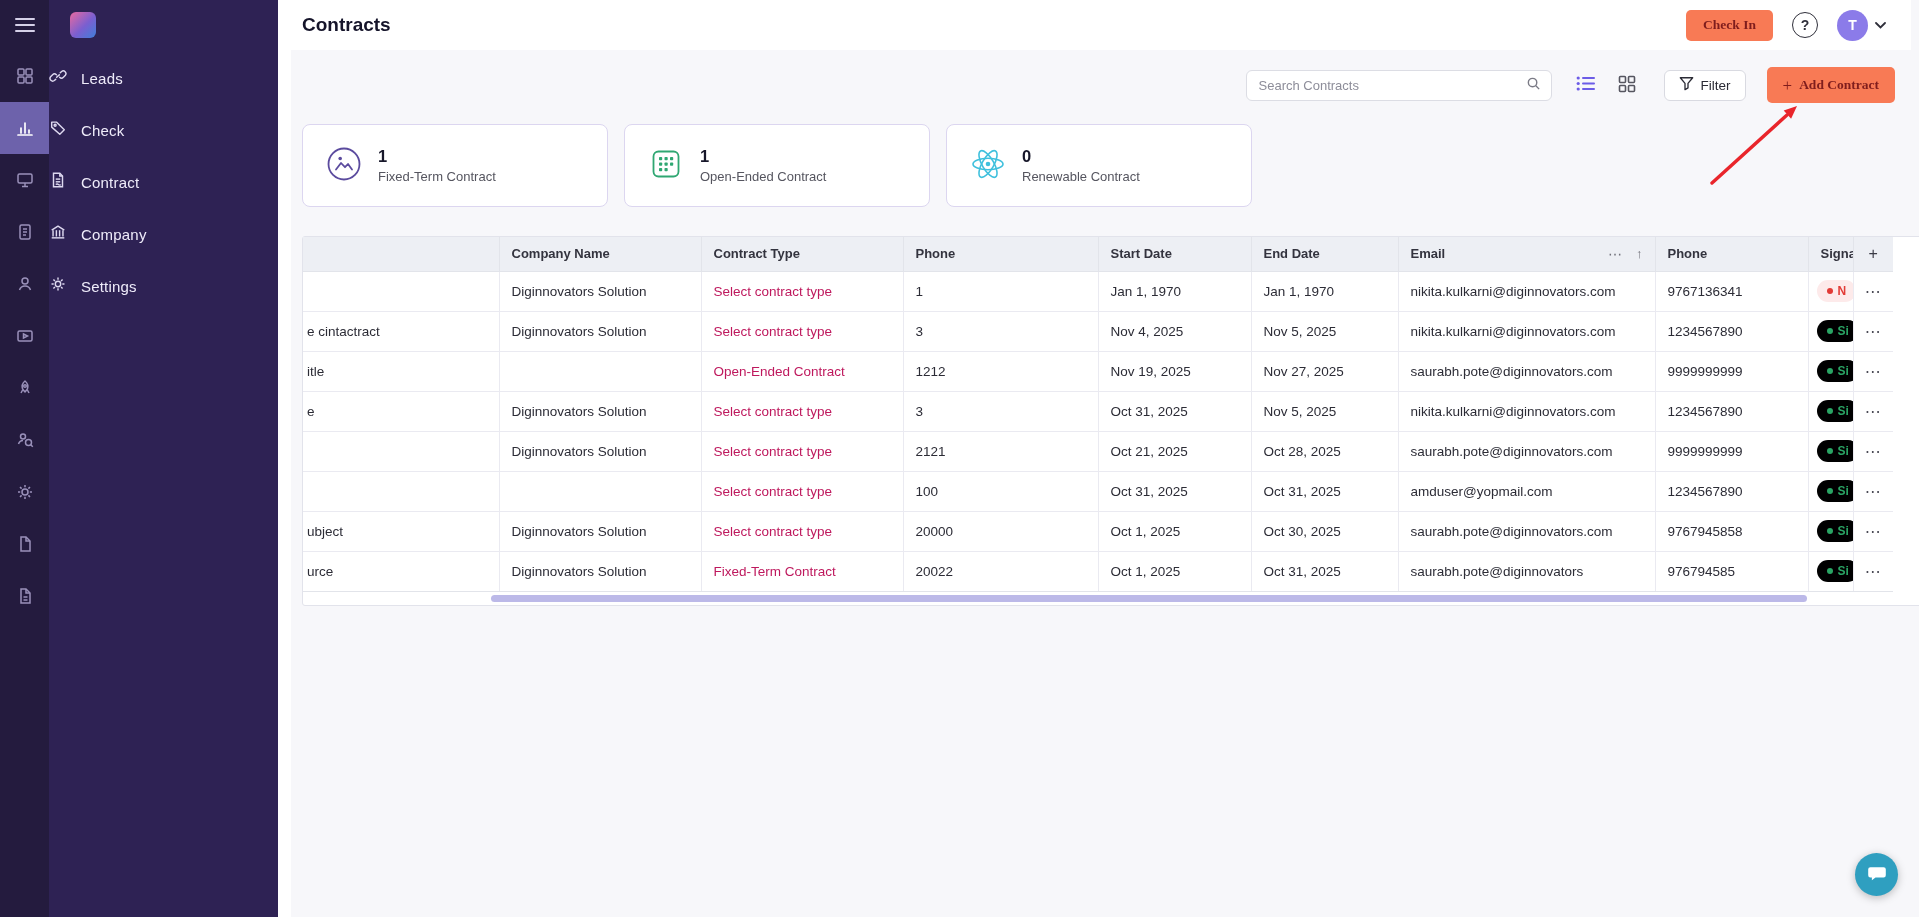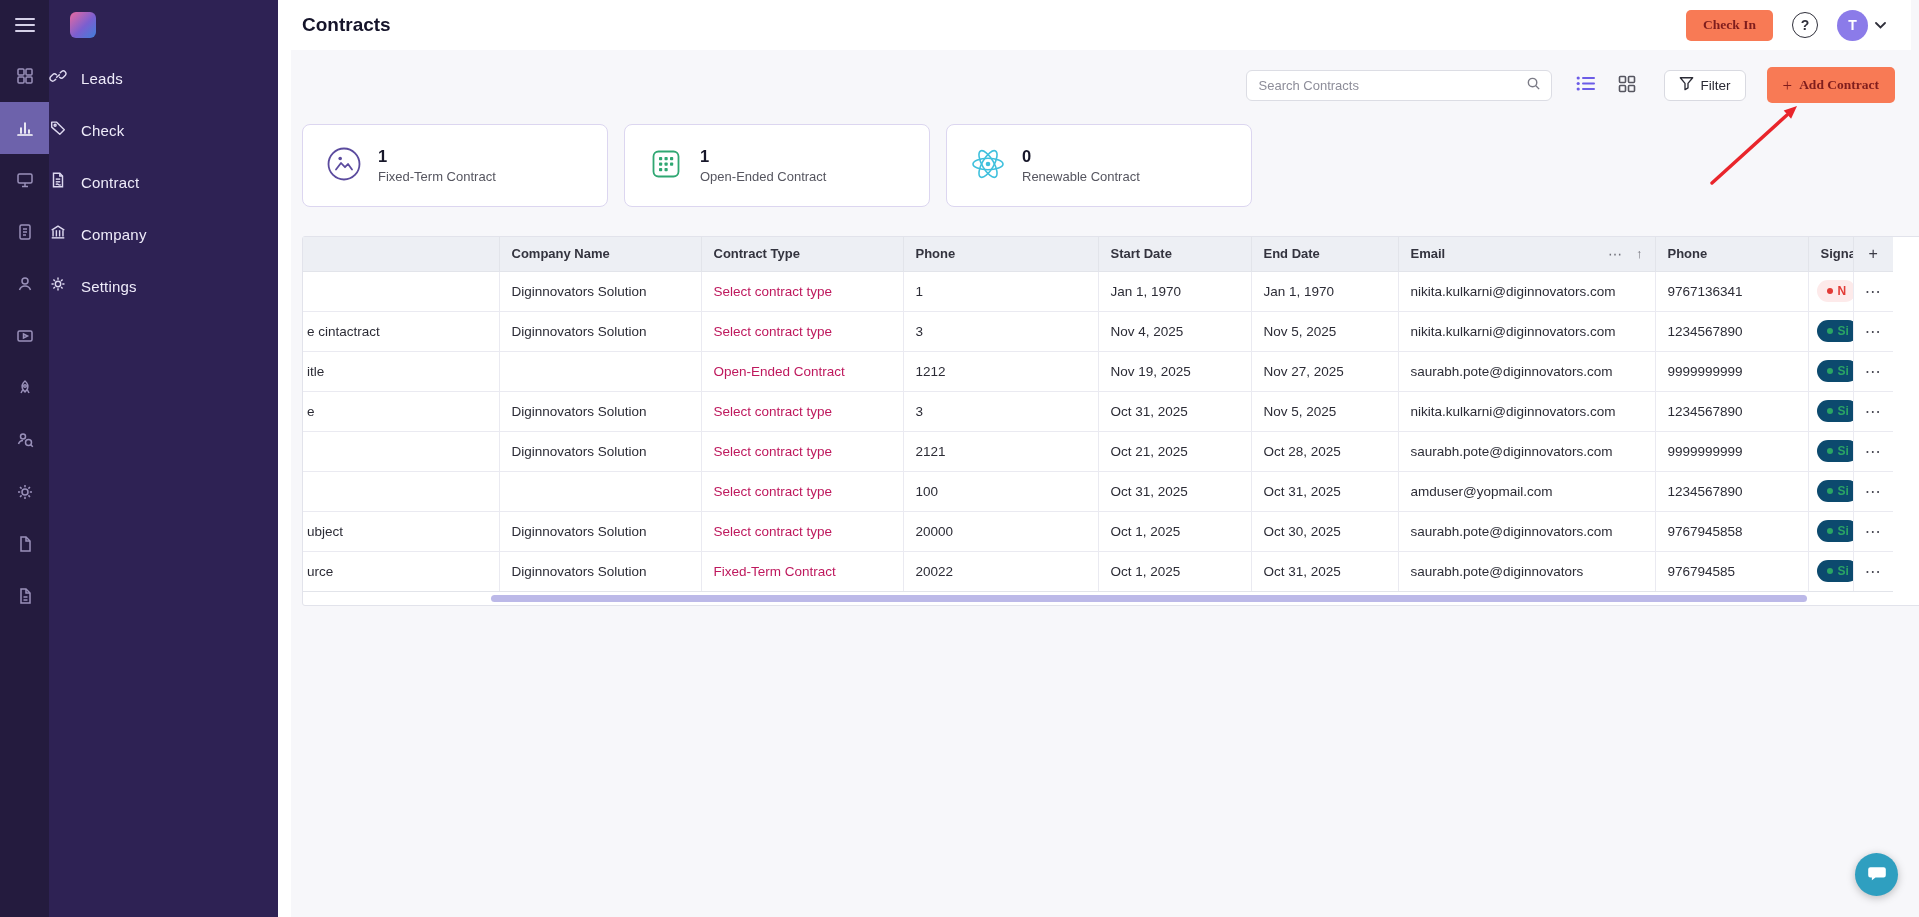--- a/index.html
+++ b/index.html
@@ -70,7 +70,7 @@
   .pill{display:inline-flex;align-items:center;gap:5px;height:22px;padding:0 10px;border-radius:11px;font-size:12px;font-weight:700;white-space:nowrap;}
   .pill .dot{width:6px;height:6px;border-radius:50%;flex:none;}
   .pill.red{background:#fdeaea;color:#e23b36;}   .pill.red .dot{background:#e23b36;}
-  .pill.green{background:#0c4a6e;color:#2aa564;} .pill.green .dot{background:#2aa564;}
+  .pill.green{background:#000000;color:#2aa564;} .pill.green .dot{background:#2aa564;}
   .row-menu{border:none;background:none;font-size:16px;color:#4a4a55;cursor:pointer;letter-spacing:1px;}
   .hscroll{margin:3px 0 3px 188px;width:1316px;height:7px;border-radius:4px;background:#bcb9e8;cursor:pointer;}
 

